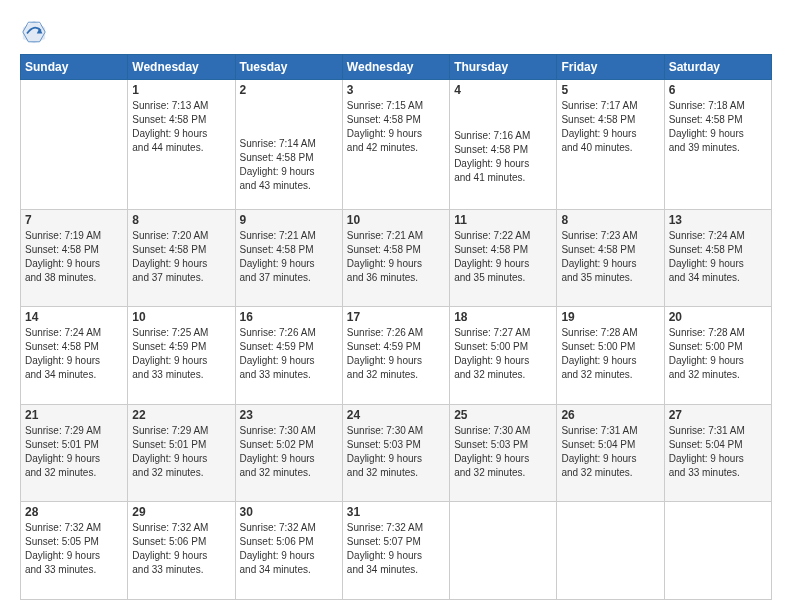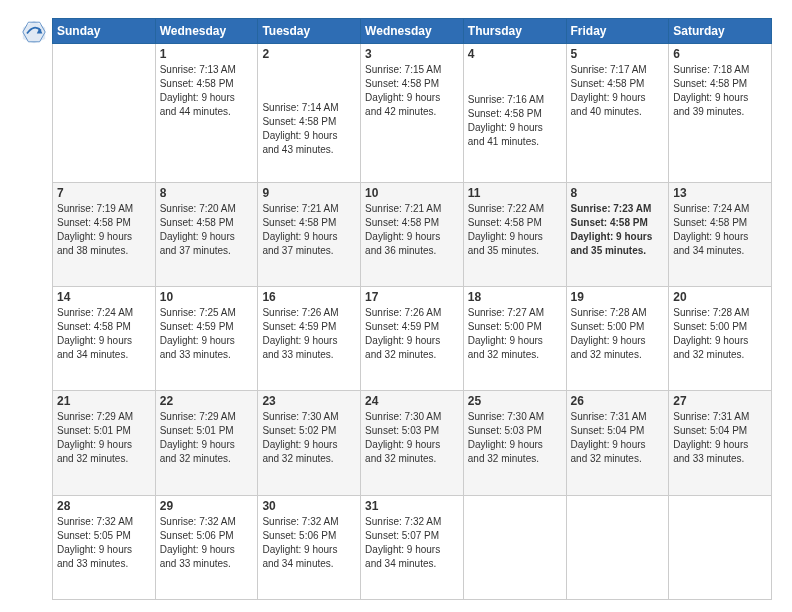--- a/index.html
+++ b/index.html
@@ -15,7 +15,7 @@
       height: 612px;
       padding: 18px 20px 12px 20px;
       display: flex;
-      flex-direction: row;
+      flex-direction: column;
     }
     .header {
       display: flex;

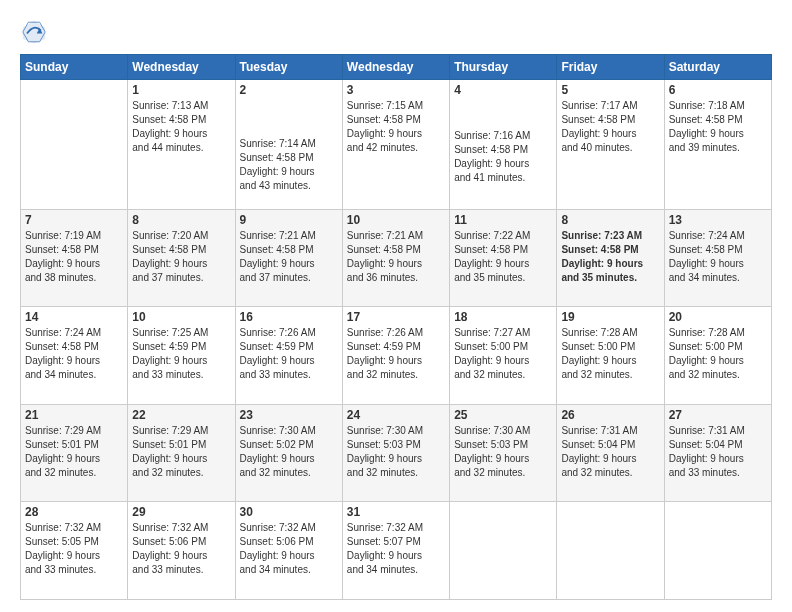--- a/index.html
+++ b/index.html
@@ -228,7 +228,7 @@
           </td>
           <td>
             <span class="day-num">8</span>
-            <div class="day-info" style="white-space: pre-line; font-weight: bold;">Sunrise: 7:23 AM
+            <div class="day-info" style="white-space: pre-line;">Sunrise: 7:23 AM
 Sunset: 4:58 PM
 Daylight: 9 hours
 and 35 minutes.</div>

